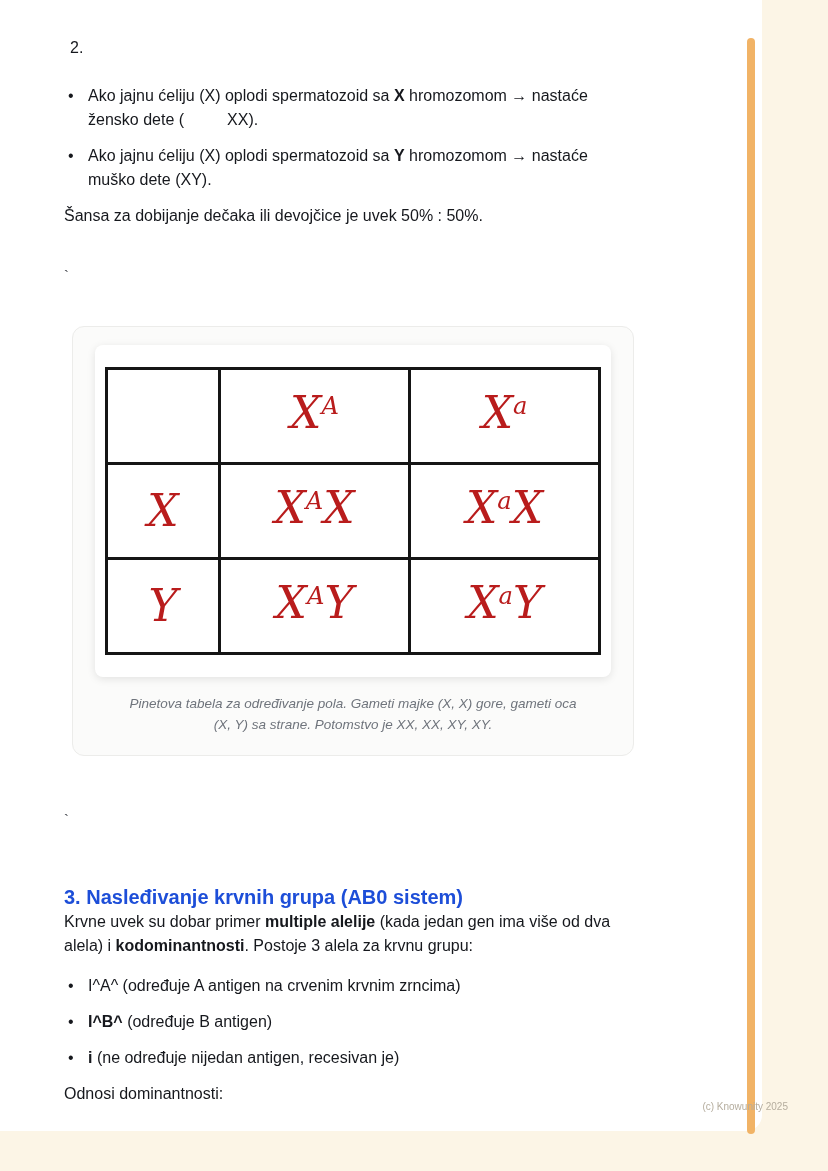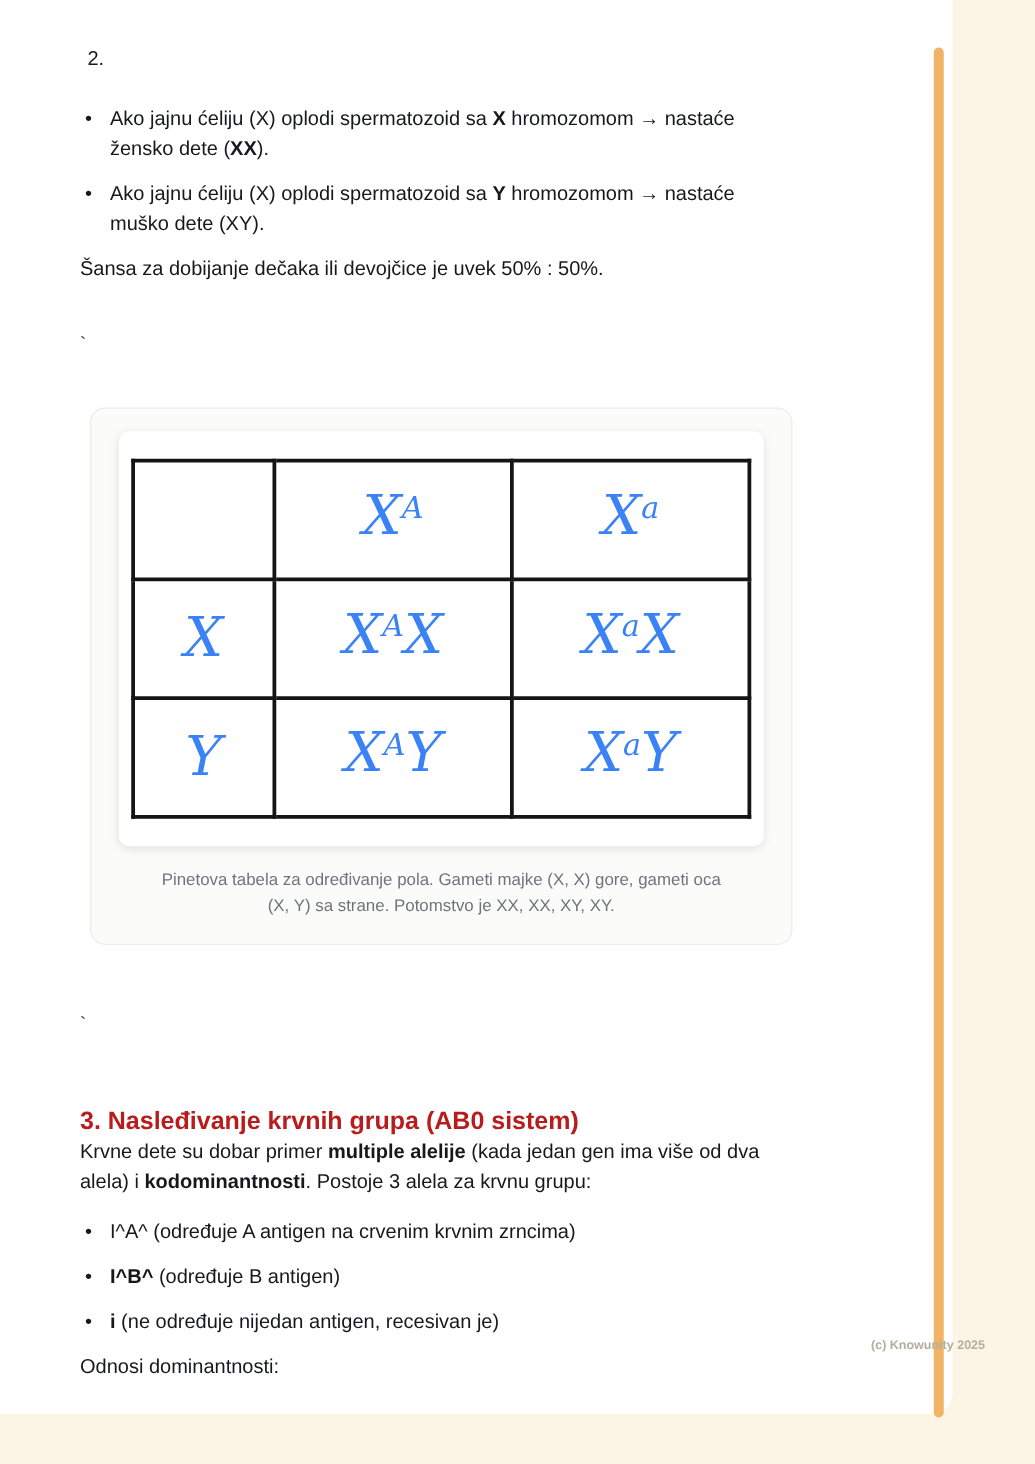--- a/index.html
+++ b/index.html
@@ -93,7 +93,7 @@
         <li>
           <span class="dot">•</span>
           <span class="rich"><span>Ako jajnu ćeliju (X) oplodi spermatozoid sa </span><span style="font-weight: 700;">X</span><span> hromozomom → nastaće
-žensko dete (</span><span style="font-weight: 700;">XX</span><span>).</span></span>
+žensko dete (</span><span style="font-weight: 400; margin-left: 43px;">XX</span><span>).</span></span>
         </li>
         <li>
           <span class="dot">•</span>

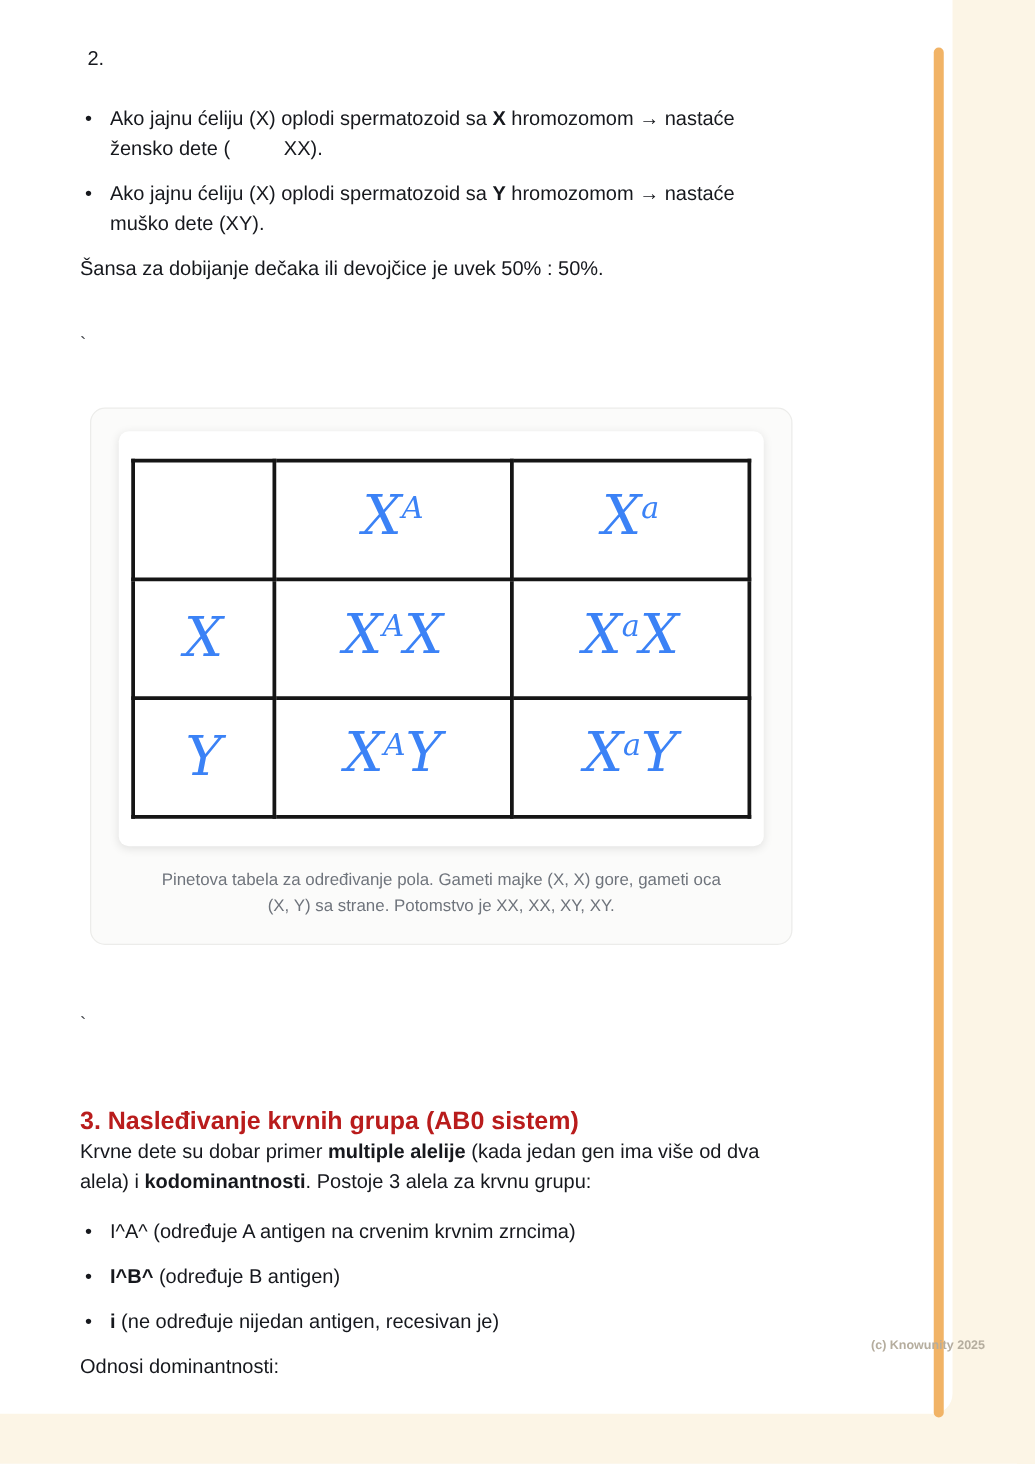--- a/index.html
+++ b/index.html
@@ -41,7 +41,7 @@
   table.punnett{
     border-collapse:collapse;
     font-family:"DejaVu Serif", serif;font-style:italic;
-    font-size:44px;color:#3b82f6;
+    font-size:44px;color:#b91c1c;
   }
   table.punnett td{
     border:3px solid #151515;text-align:center;vertical-align:middle;

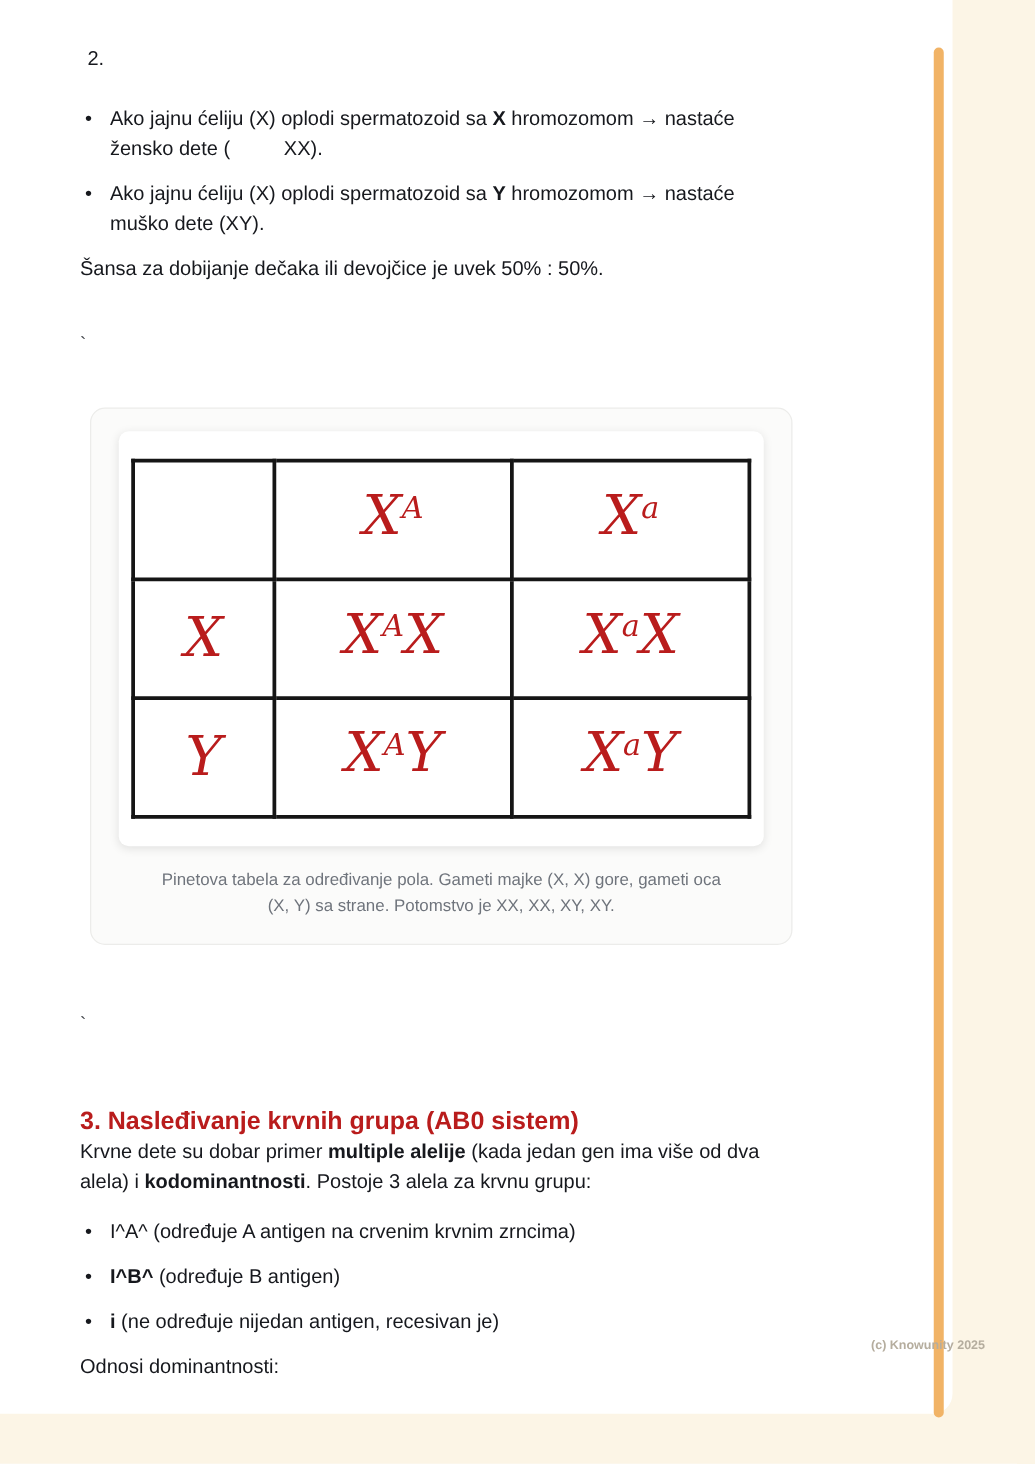--- a/index.html
+++ b/index.html
@@ -55,7 +55,7 @@
   }
   figcaption{
     margin:16px auto 0 auto;max-width:505px;text-align:center;
-    font-size:13.5px;line-height:21px;color:#6f747c;
+    font-size:13.5px;line-height:21px;font-style:italic;color:#6f747c;
     white-space:pre-wrap;
   }
   h3.section{

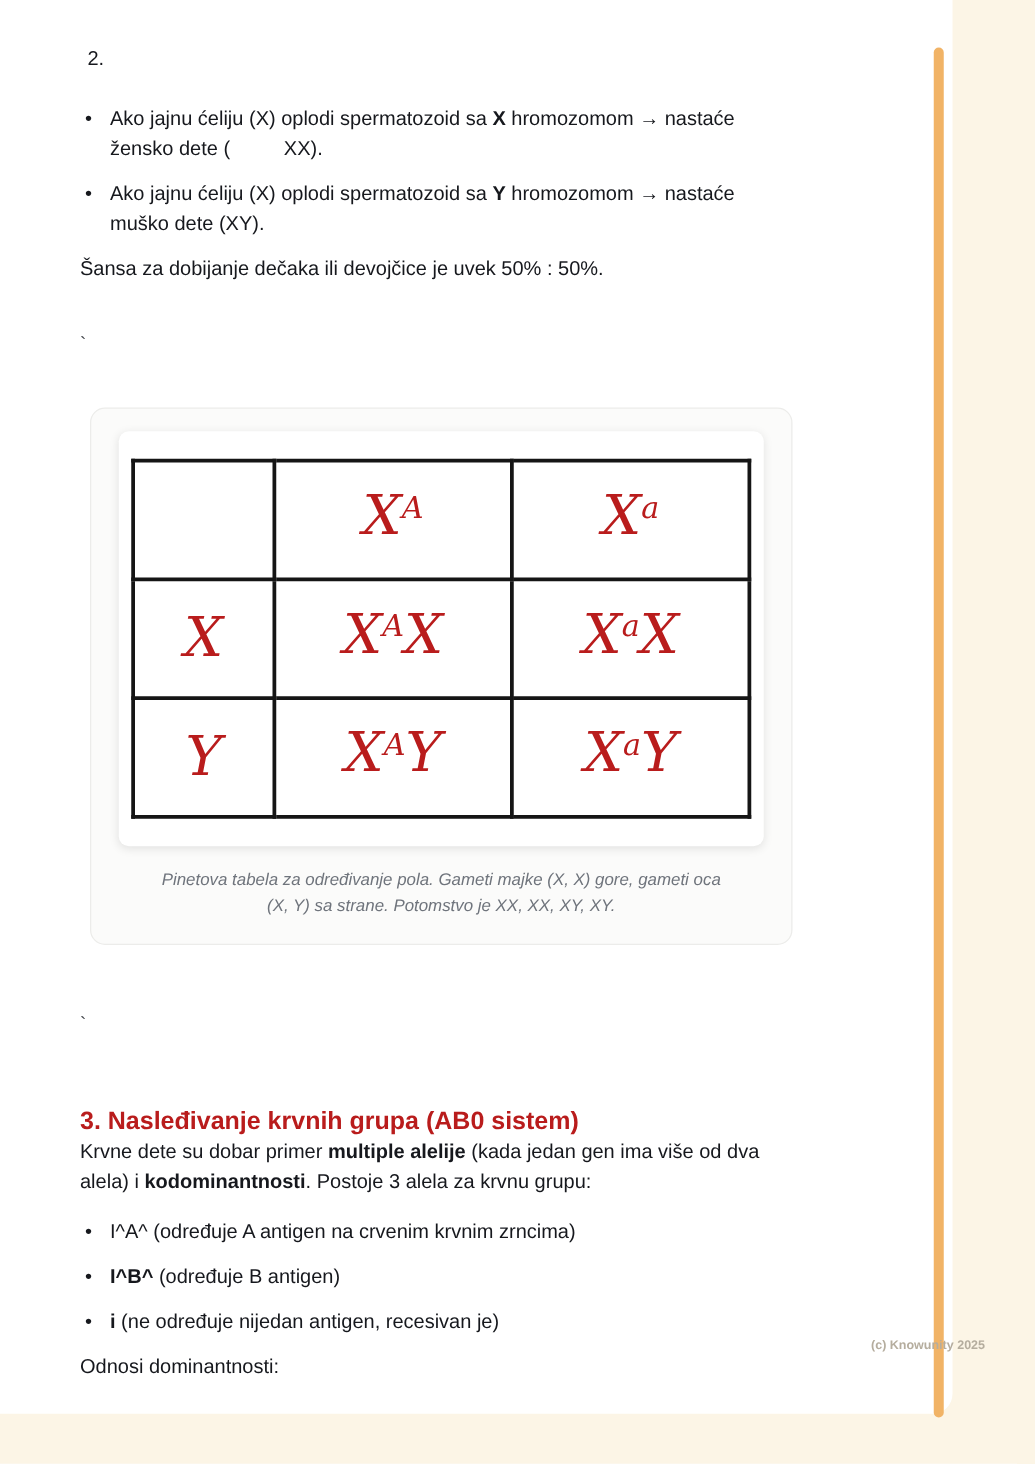--- a/index.html
+++ b/index.html
@@ -60,7 +60,7 @@
   }
   h3.section{
     margin:52px 0 0 0;font-size:20px;line-height:26px;font-weight:700;
-    color:#b91c1c;
+    color:#1d4ed8;
   }
   .mt18{margin-top:18px;}
   .mt16{margin-top:16px;}

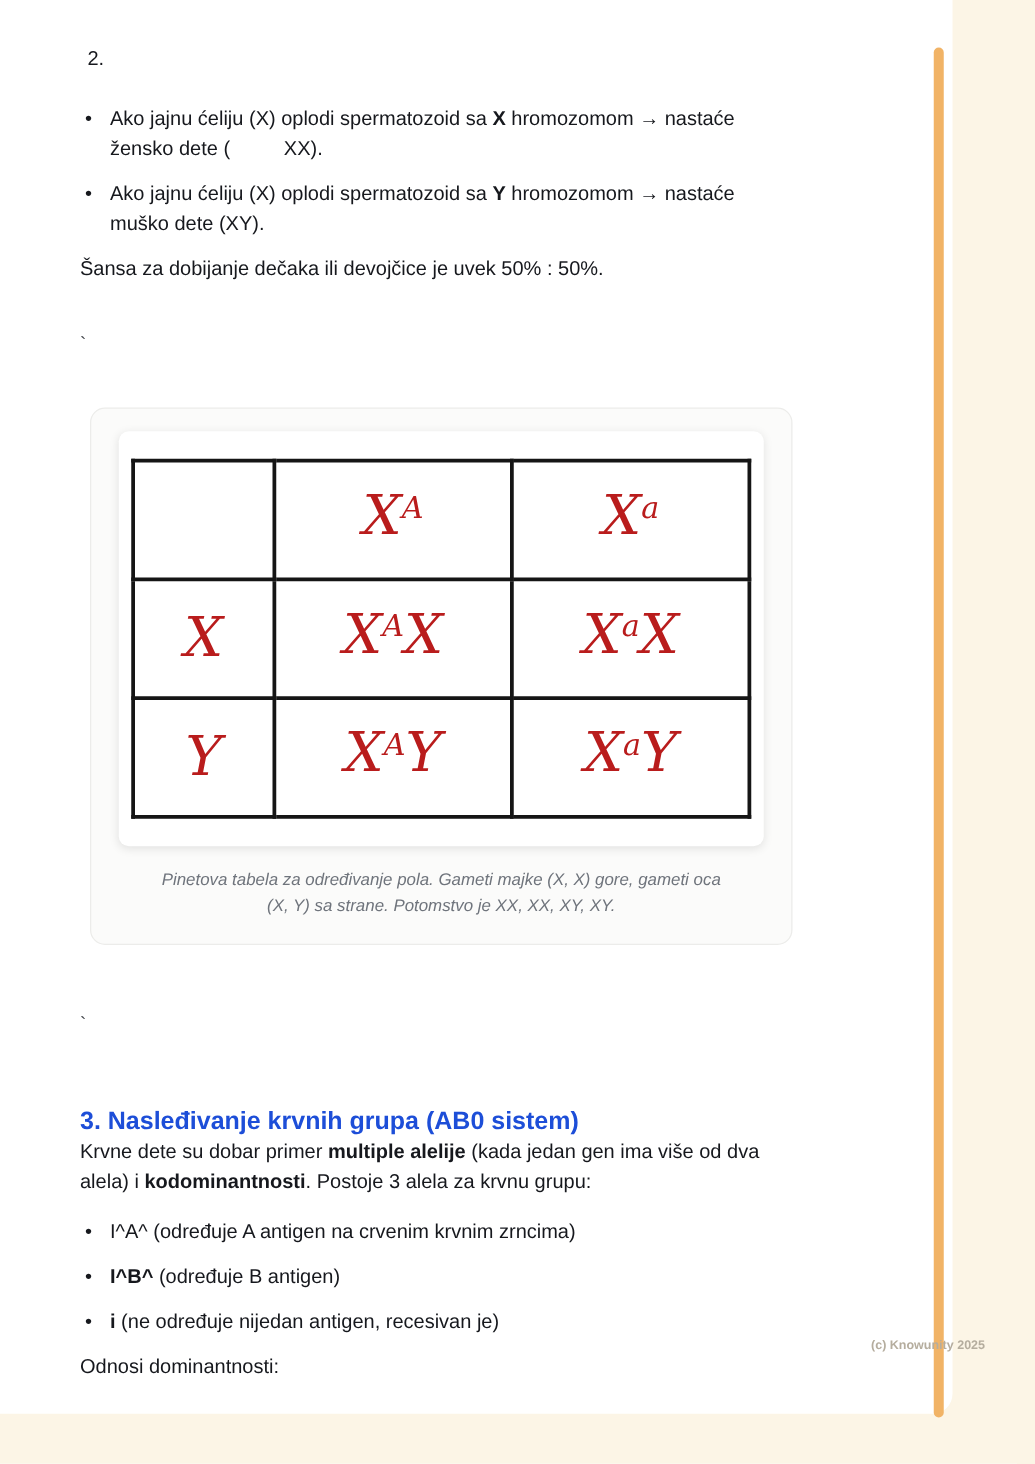--- a/index.html
+++ b/index.html
@@ -136,7 +136,7 @@
 
       <h3 class="section">3. Nasleđivanje krvnih grupa (AB0 sistem)</h3>
 
-      <p class="para rich mt18"><span>Krvne dete su dobar primer </span><span style="font-weight: 700; text-align: right;">multiple alelije</span><span> (kada jedan gen ima više od dva
+      <p class="para rich mt18"><span>Krvne uvek su dobar primer </span><span style="font-weight: 700; text-align: right;">multiple alelije</span><span> (kada jedan gen ima više od dva
 alela) i </span><span style="font-weight: 700;">kodominantnosti</span><span>. Postoje 3 alela za krvnu grupu:</span></p>
 
       <ul class="blist mt16">

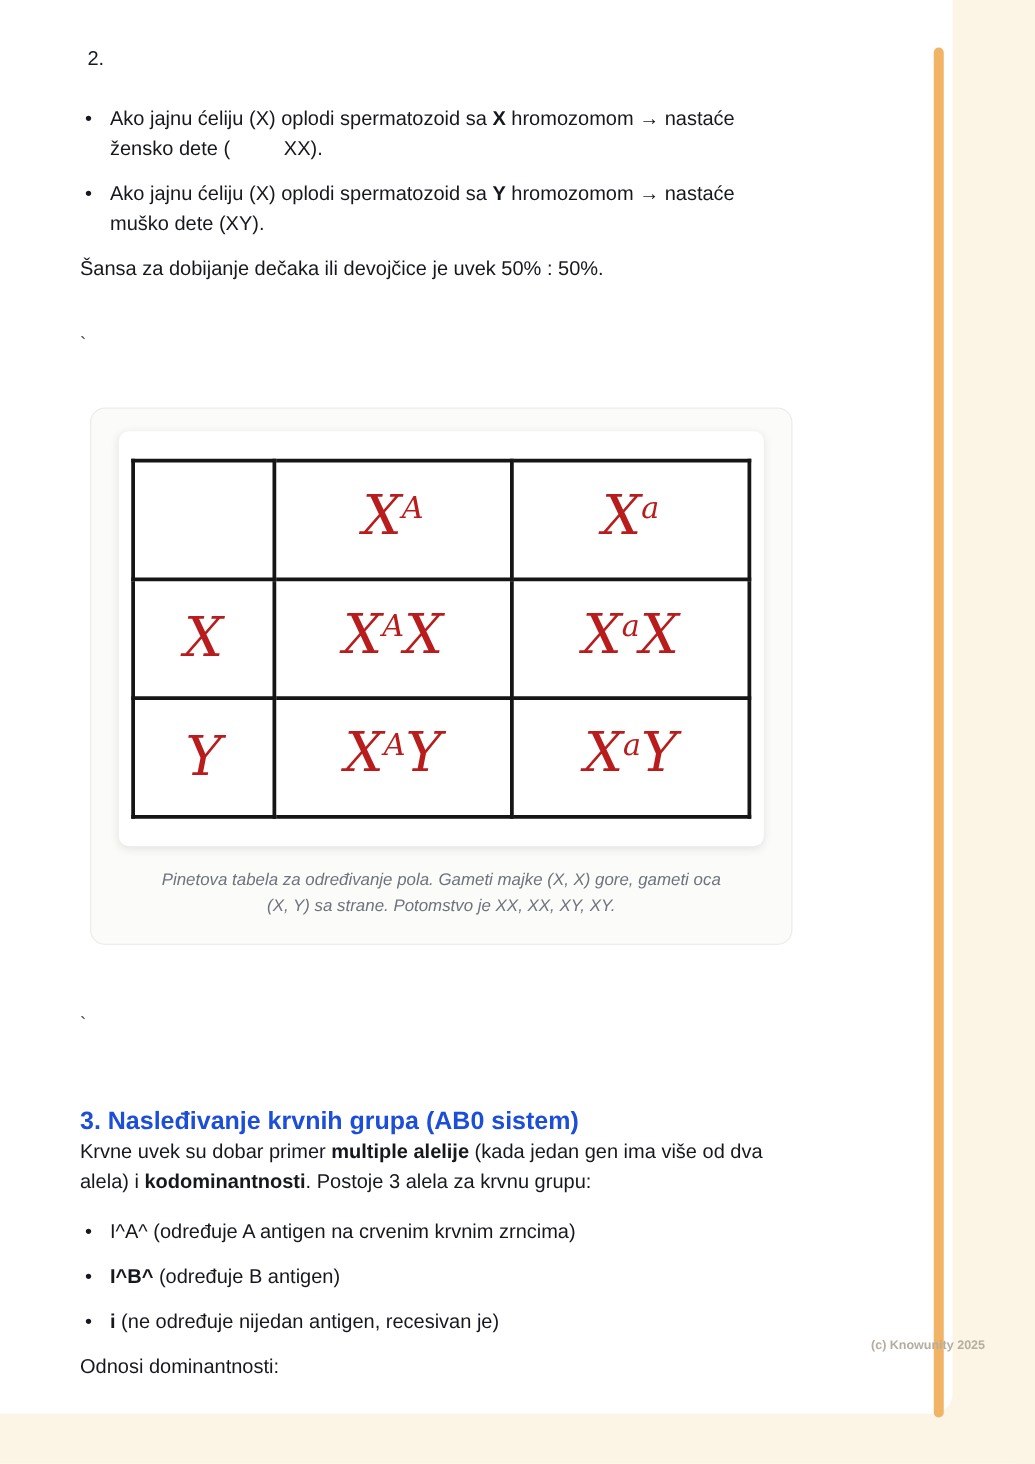--- a/index.html
+++ b/index.html
@@ -73,8 +73,8 @@
     background:#f1b366;border-radius:4px;
   }
   .footer{
-    position:absolute;top:1071px;right:40px;z-index:3;
-    font-size:10px;color:#b5ad9e;font-weight:bold;
+    position:absolute;top:1101px;right:40px;z-index:3;
+    font-size:10px;color:#b5ad9e;
   }
 </style>
 </head>

